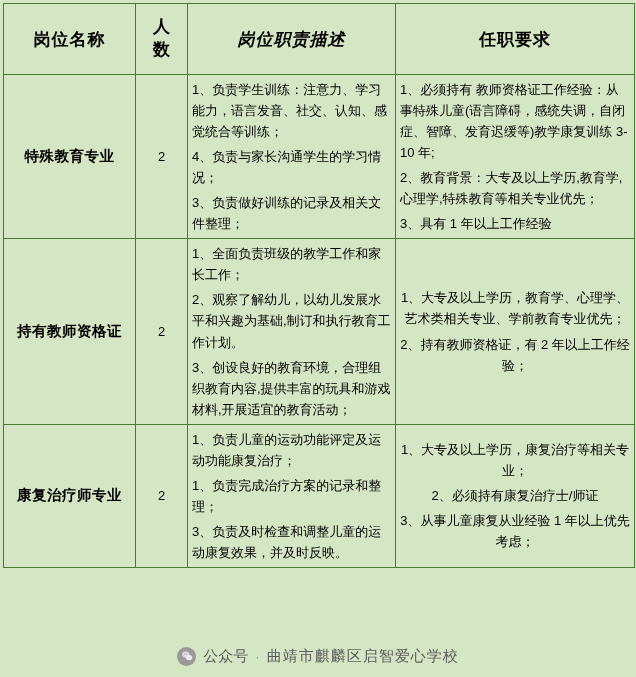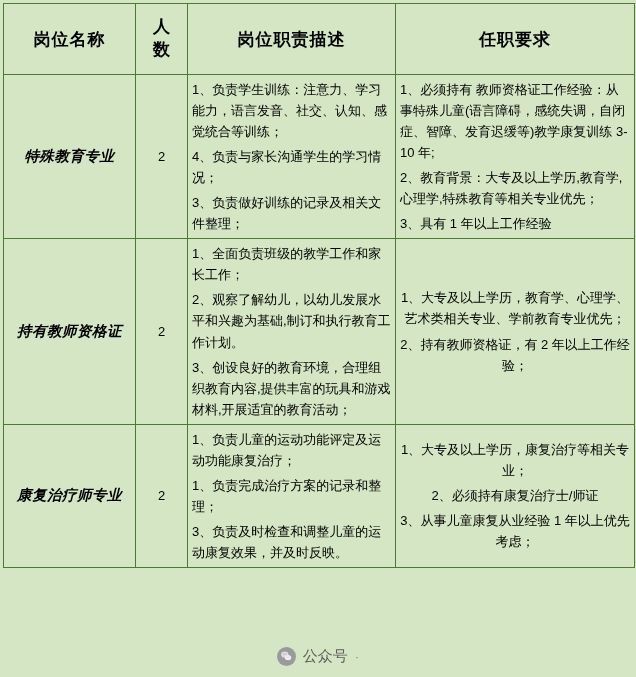--- a/index.html
+++ b/index.html
@@ -43,7 +43,7 @@
   }
   .col-name   { width: 131px; }
   .col-count  { width: 51px; }
-  .col-duty   { width: 207px; }
+  .col-duty   { width: 207px; font-style: italic; }
   .col-req    { width: 238px; }
   th.col-count {
     line-height: 1.35;

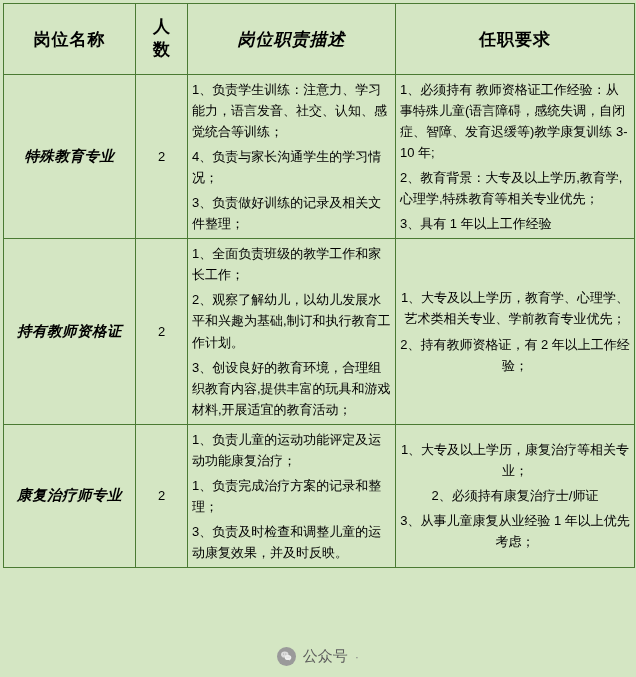--- a/index.html
+++ b/index.html
@@ -58,7 +58,6 @@
     font-weight: bold;
     font-size: 14.5px;
     letter-spacing: 0.5px;
-    font-style: italic;
   }
   td.count {
     text-align: center;

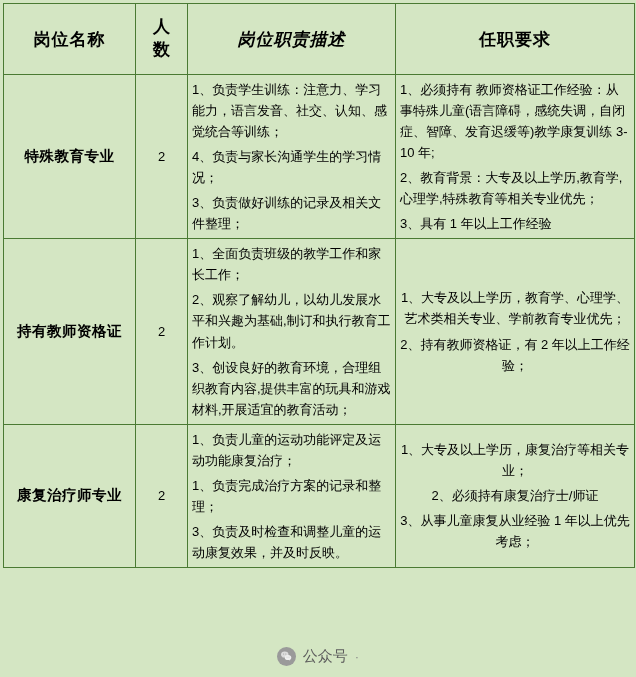--- a/index.html
+++ b/index.html
@@ -188,6 +188,7 @@
     </span>
     <span class="wx-label">公众号</span>
     <span class="dot">·</span>
+    <span class="wx-name">曲靖市麒麟区启智爱心学校</span>
   </div>
 
 </div>

